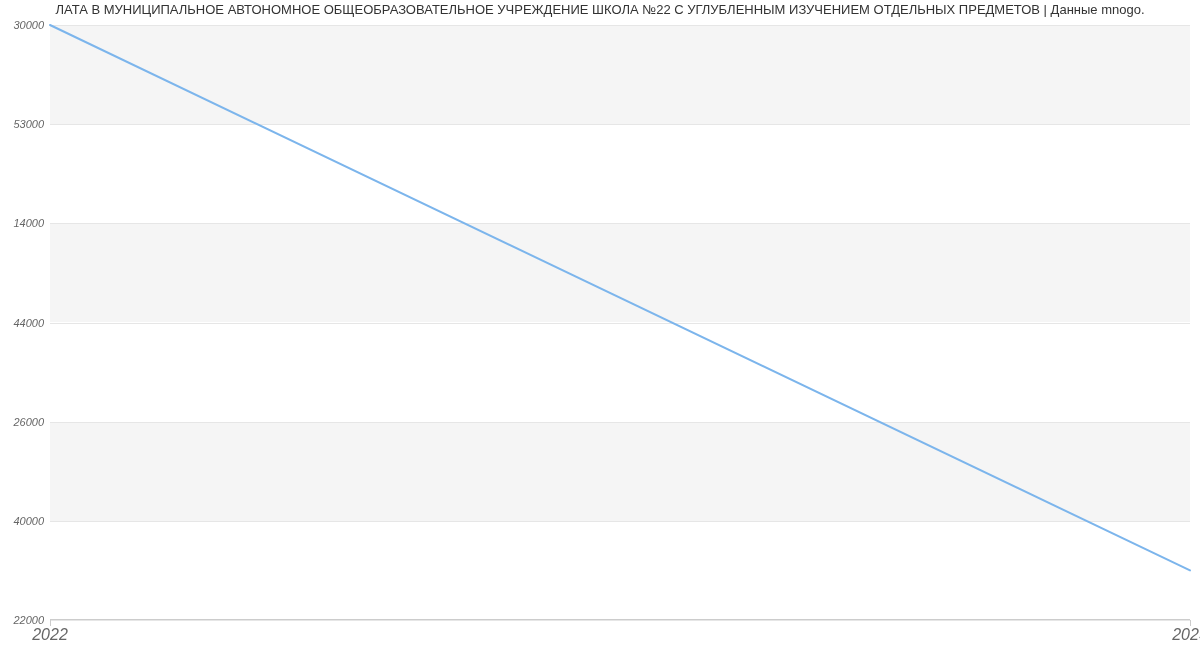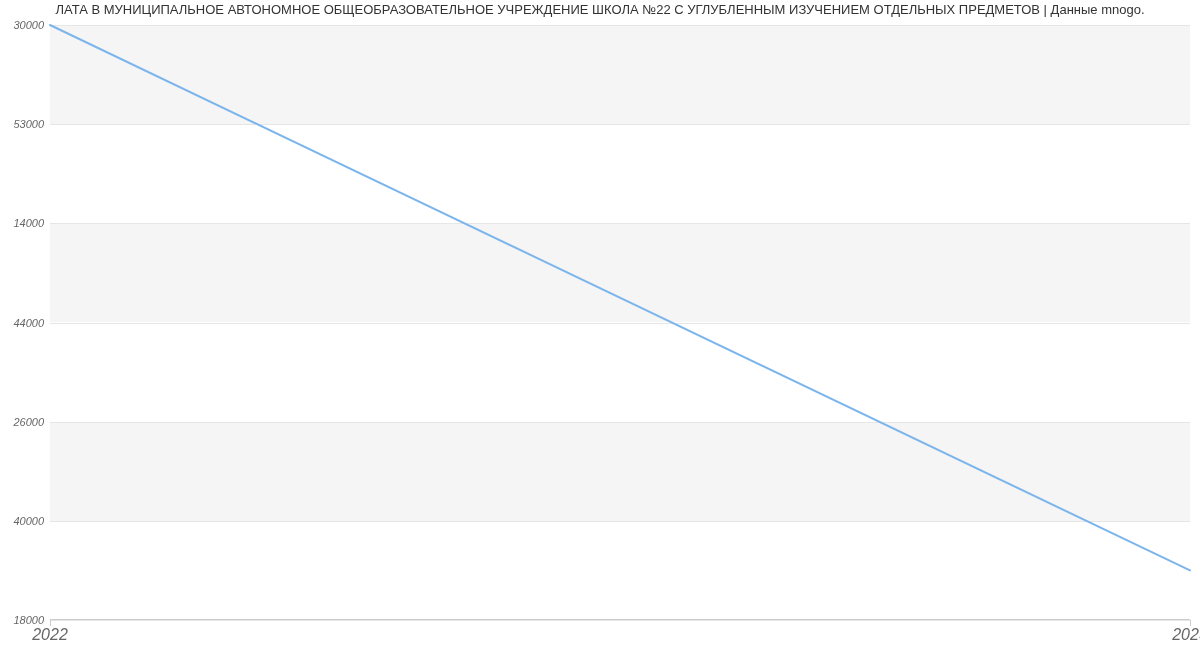--- a/index.html
+++ b/index.html
@@ -128,7 +128,7 @@
     <div class="y-tick" style="top:50%">44000</div>
     <div class="y-tick" style="top:66.6667%">26000</div>
     <div class="y-tick" style="top:83.3333%">40000</div>
-    <div class="y-tick" style="top:100%">18000</div>
+    <div class="y-tick" style="top:100%">22000</div>
 
     <div class="axis-line axis-x"></div>
     <div class="axis-tick-mark" style="left:0%"></div>

